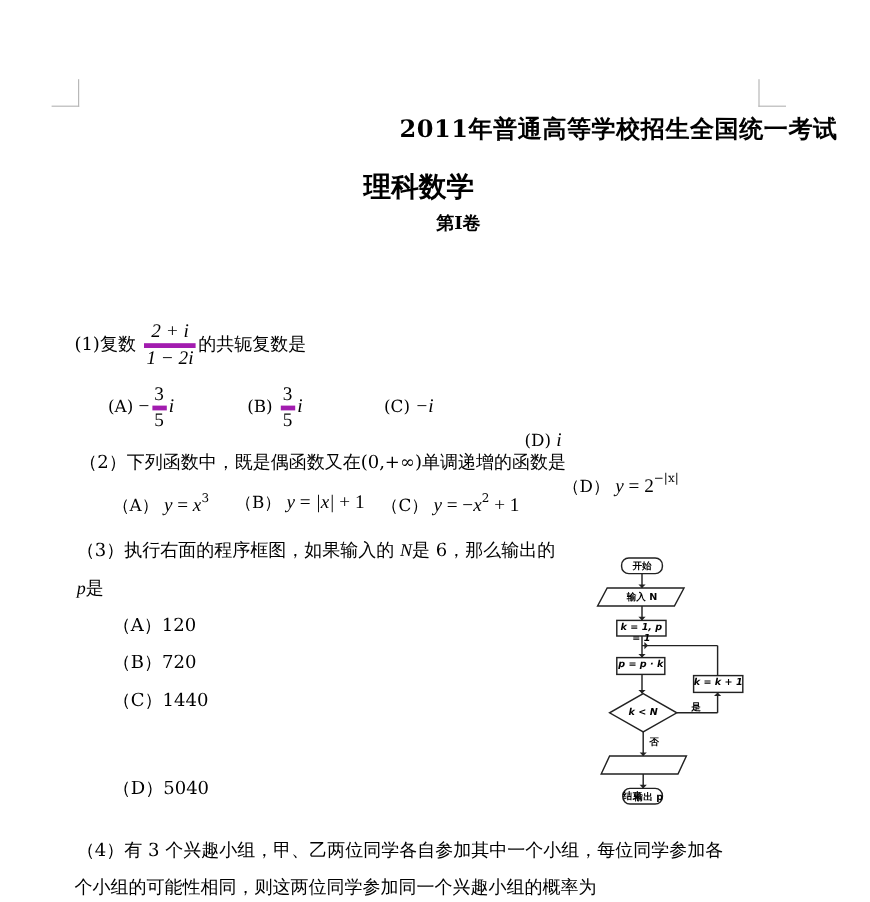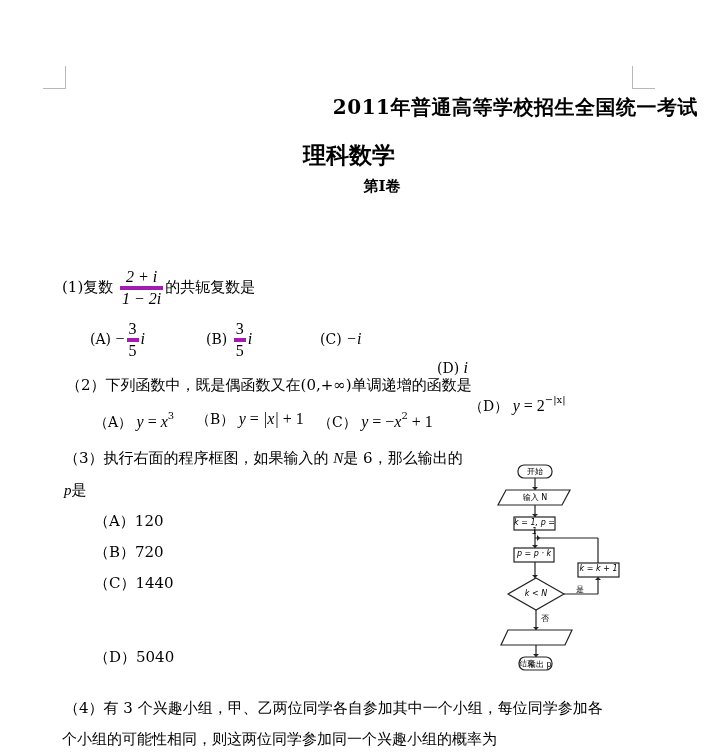--- a/index.html
+++ b/index.html
@@ -24,7 +24,7 @@
   .frac .num { display:block; border-bottom:4px solid #a21caf; padding:0 2px; line-height:18px; }
   .frac .den { display:block; line-height:18px; padding:0 2px; }
   sup { font-size:10px; vertical-align:8px; }
-  .fbox-text { font-family:"DejaVu Sans", "Liberation Sans", sans-serif; font-size:8px; font-weight:normal; }
+  .fbox-text { font-family:"DejaVu Sans", "Liberation Sans", sans-serif; font-size:8px; font-weight:bold; }
 </style>
 </head>
 <body>

